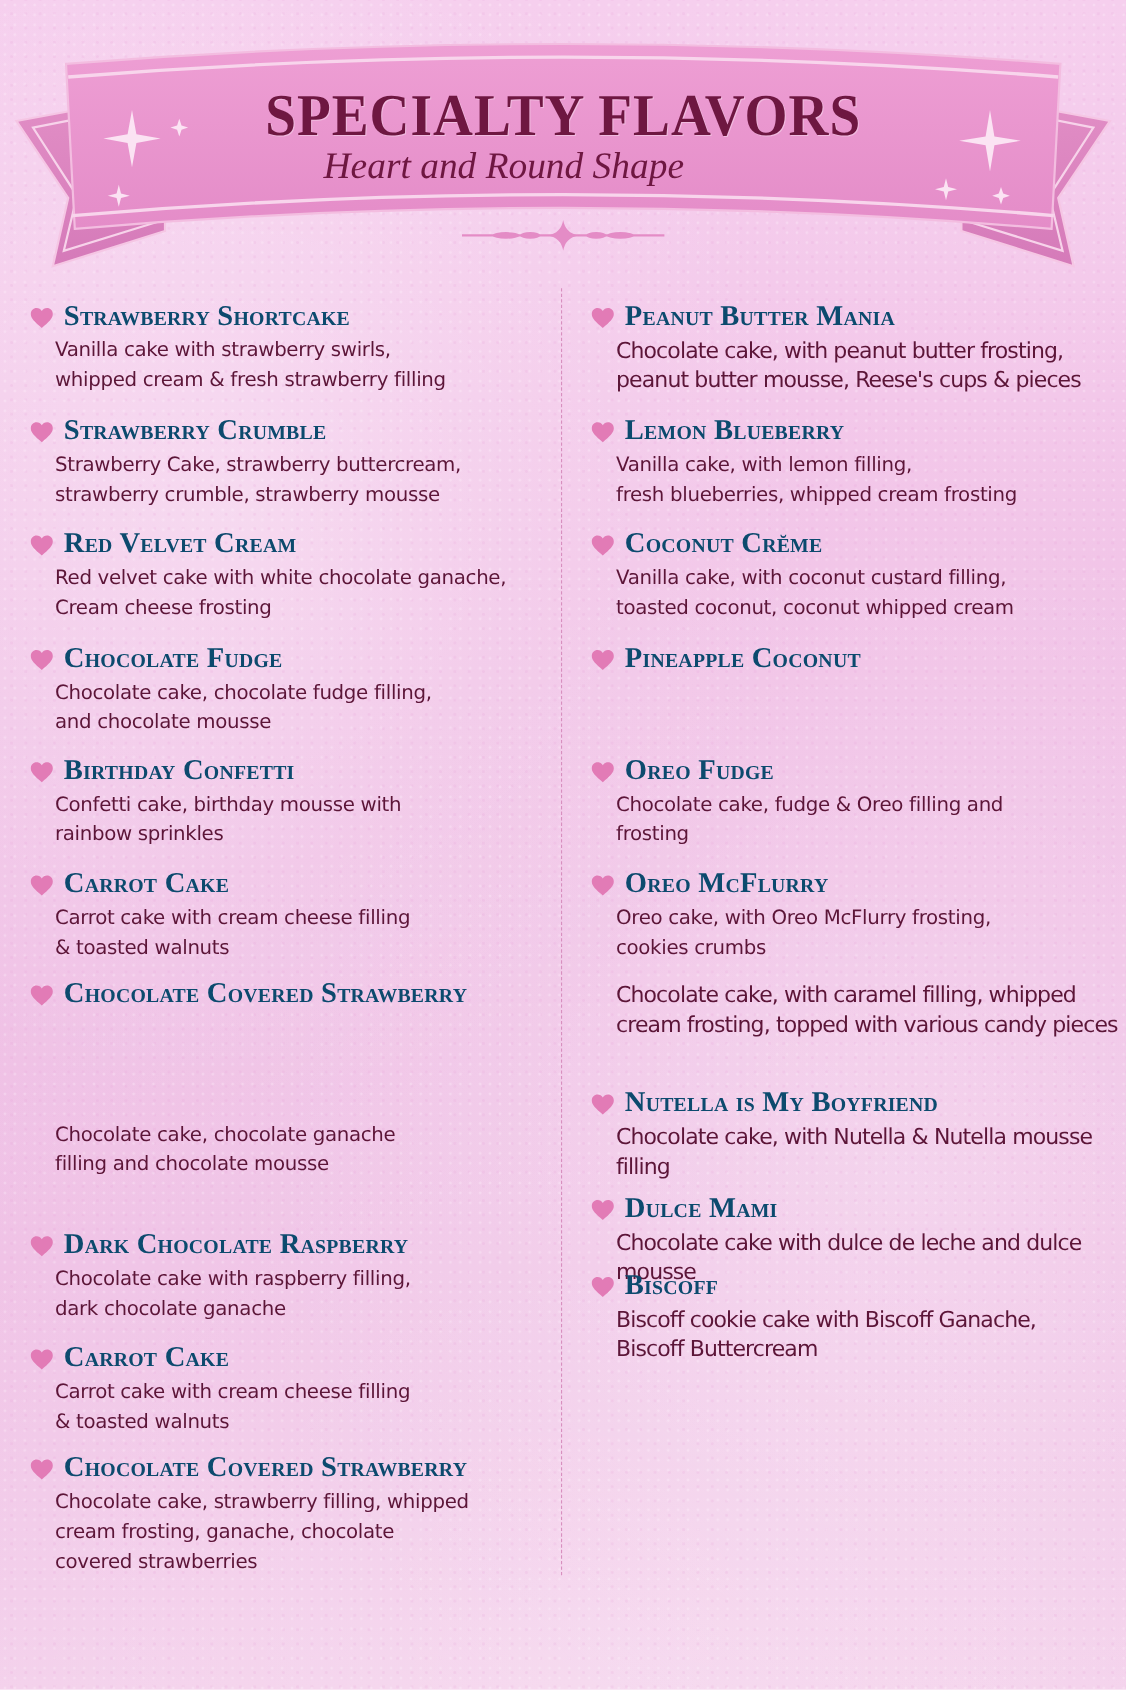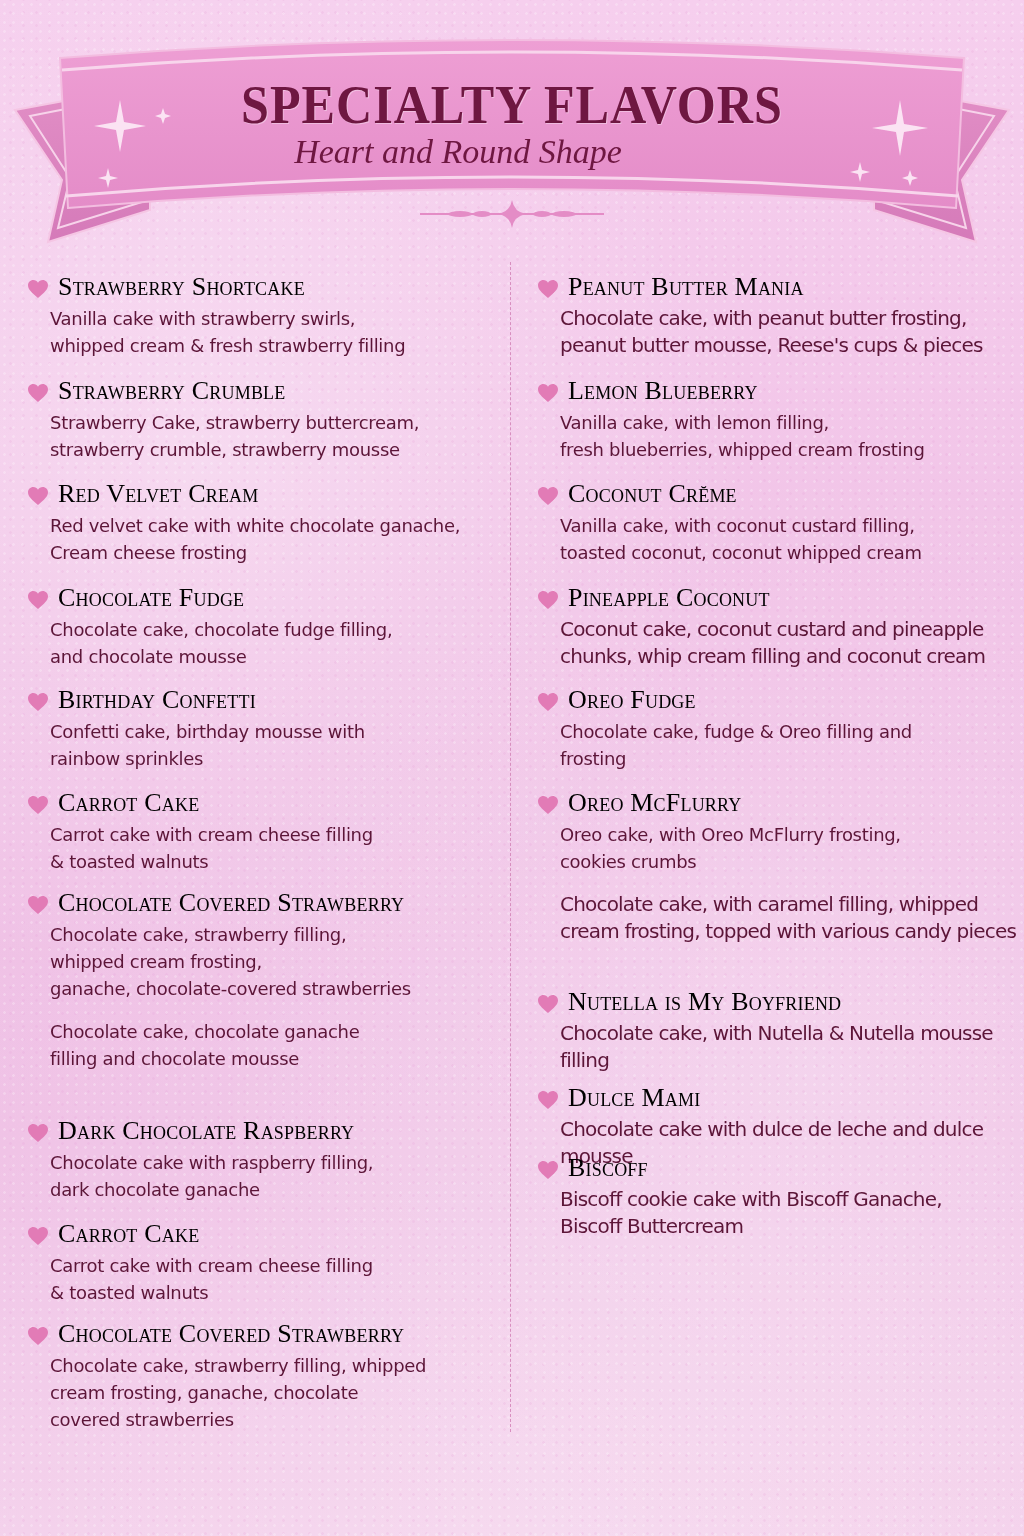--- a/index.html
+++ b/index.html
@@ -61,11 +61,11 @@
   .heart { width: 22px; height: 20px; margin-left: -1px; margin-right: 9px; flex: 0 0 auto; margin-top: 4px; }
   .item-name {
     font-family: "Liberation Serif", "DejaVu Serif", serif;
-    font-weight: normal;
+    font-weight: bold;
     font-variant: small-caps;
     font-size: 26px;
     letter-spacing: 0.2px;
-    color: #000000;
+    color: #0c4a6e;
     white-space: nowrap;
     line-height: 30px;
   }

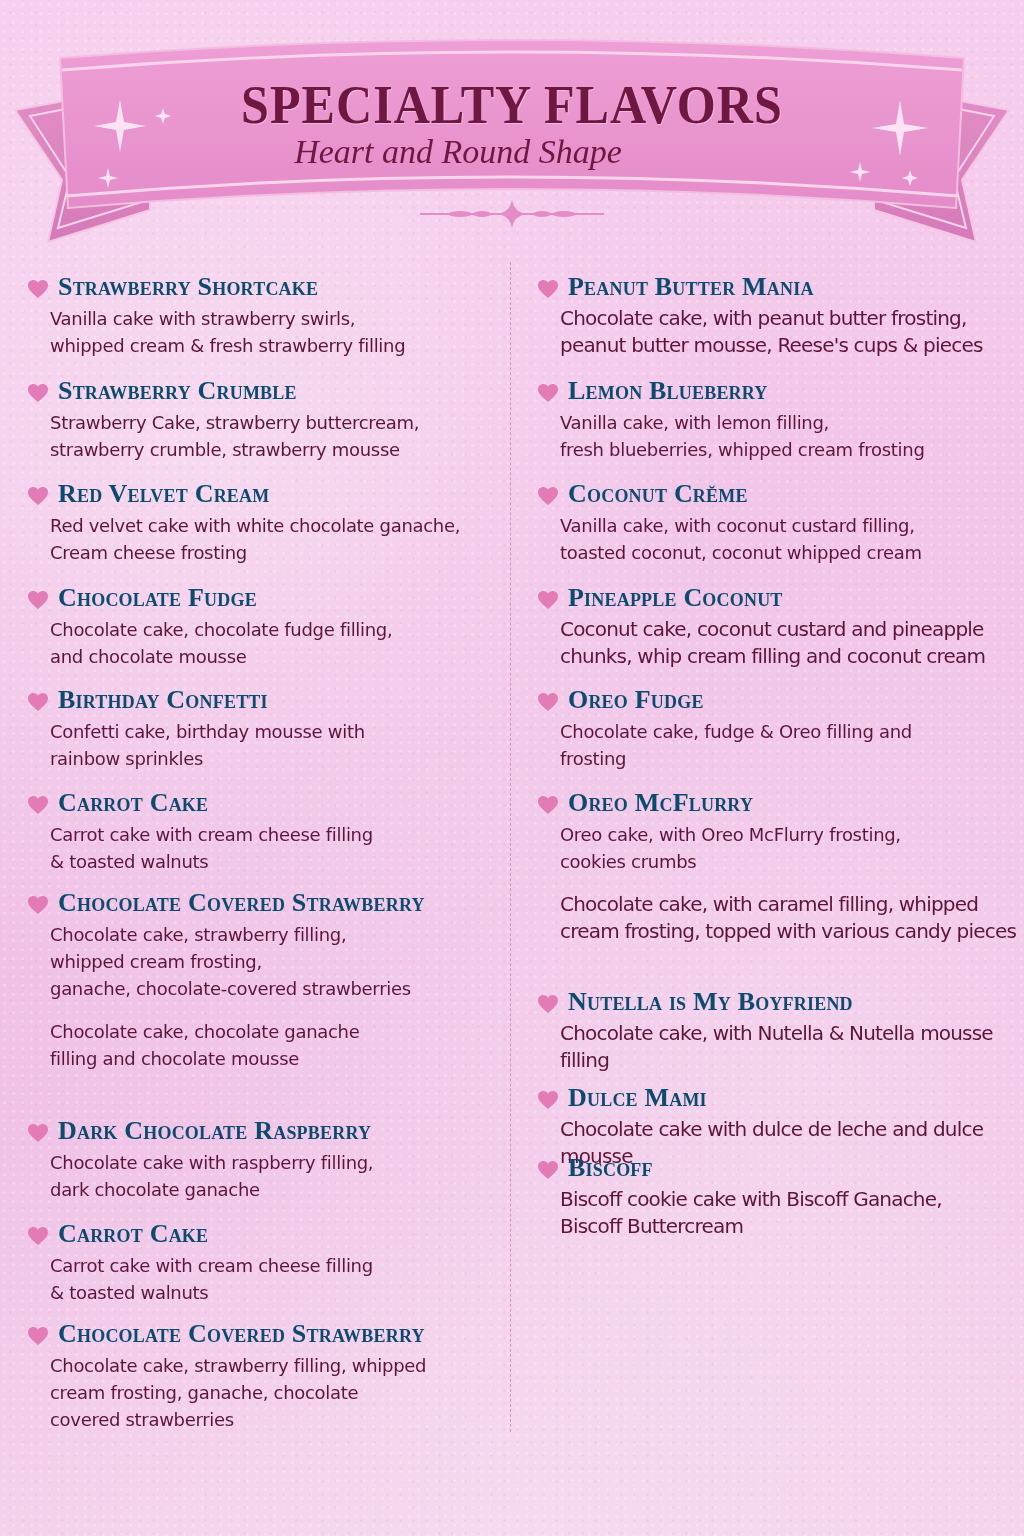--- a/index.html
+++ b/index.html
@@ -293,8 +293,6 @@
         </svg>
       <span class="item-name">Pineapple Coconut</span>
     </div>
-    <div class="item-desc tight">Coconut cake, coconut custard and pineapple
-chunks, whip cream filling and coconut cream</div>
   </div>
 
   <div class="item" style="top:413px">

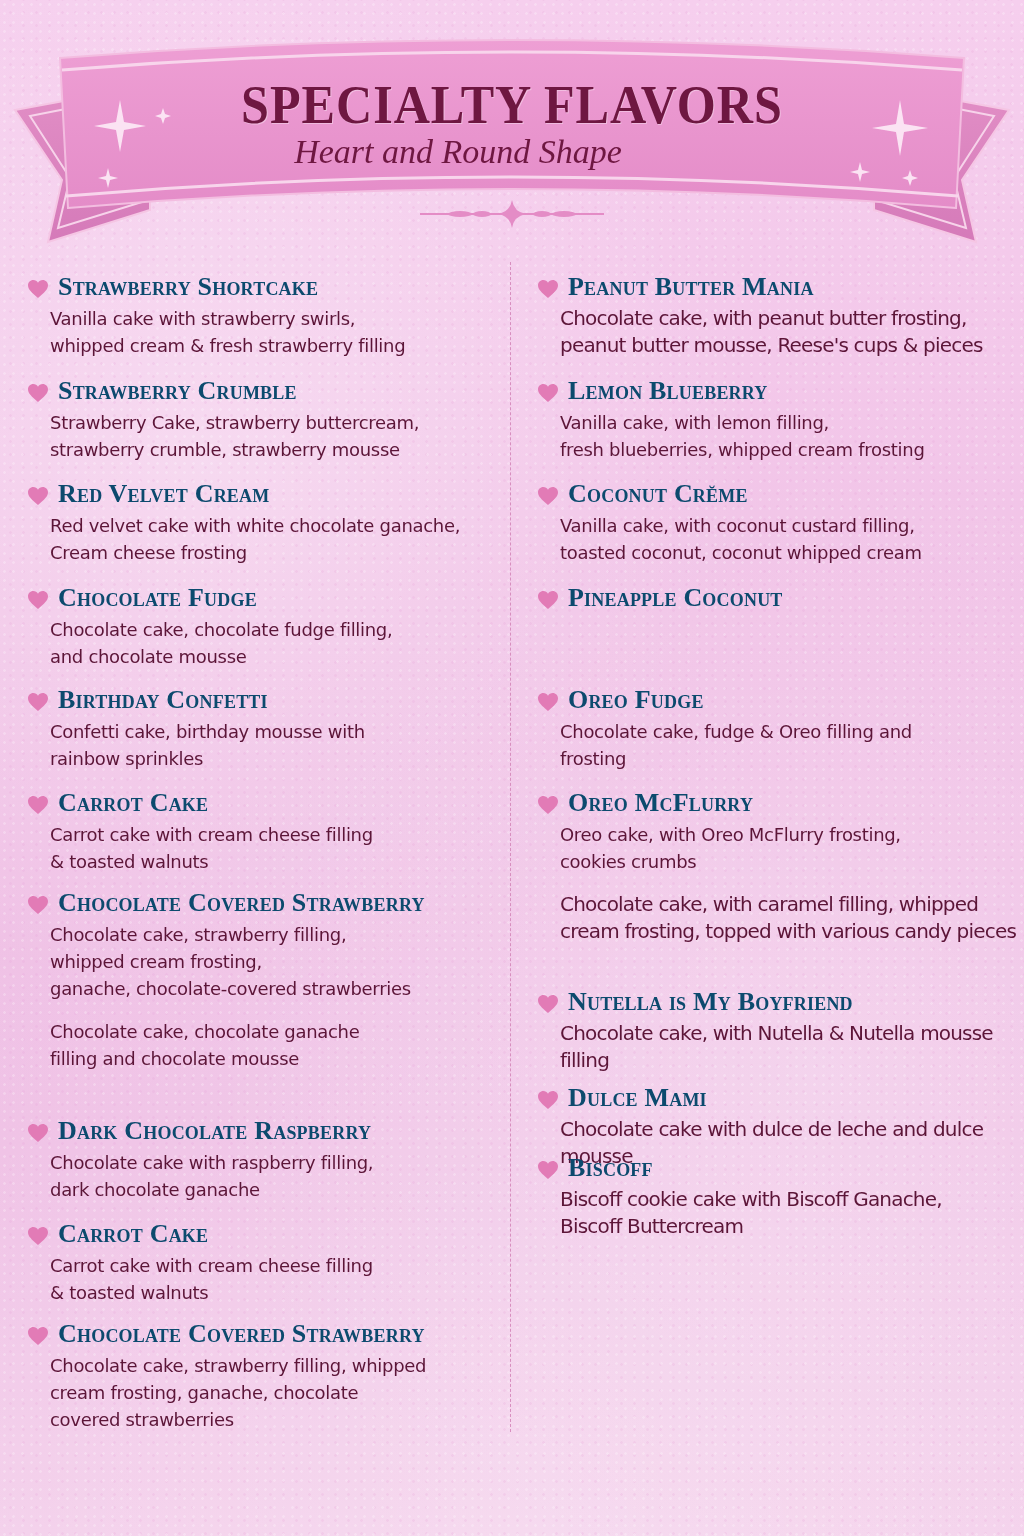--- a/index.html
+++ b/index.html
@@ -207,9 +207,6 @@
         </svg>
       <span class="item-name">Chocolate Covered Strawberry</span>
     </div>
-    <div class="item-desc">Chocolate cake, strawberry filling,
-whipped cream frosting,
-ganache, chocolate-covered strawberries</div>
   </div>
 
   <div class="item" style="top:743px">

